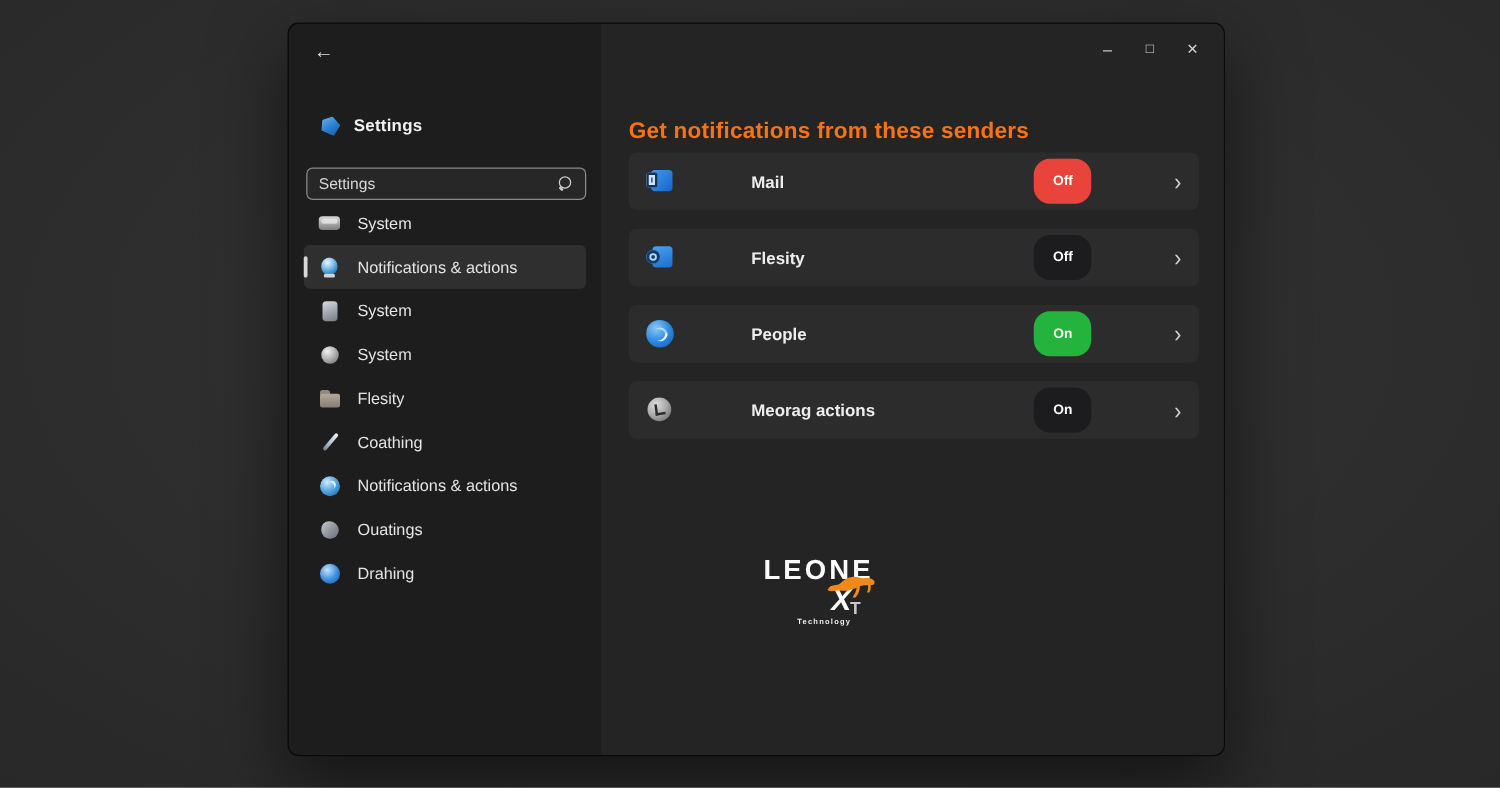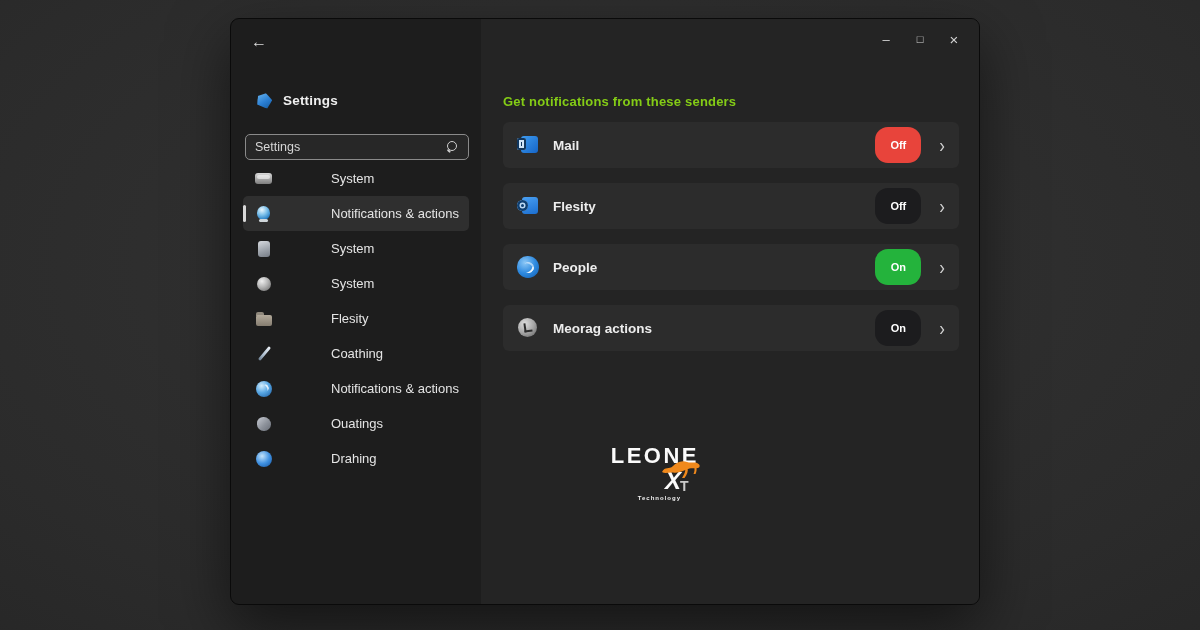--- a/index.html
+++ b/index.html
@@ -100,8 +100,8 @@
     border-radius:2.5px;background:linear-gradient(180deg,#c6c6c6,#8a8a8a);}
   
   .heading{
-    position:absolute;left:22px;top:75px;color:#84cc16;
-    font-size:13px;font-weight:700;letter-spacing:.2px;
+    position:absolute;left:22px;top:75px;color:#f97316;
+    font-size:18px;font-weight:700;letter-spacing:.2px;
   }
   .rows{position:absolute;left:22px;top:103px;width:456px;}
   .sender-row{

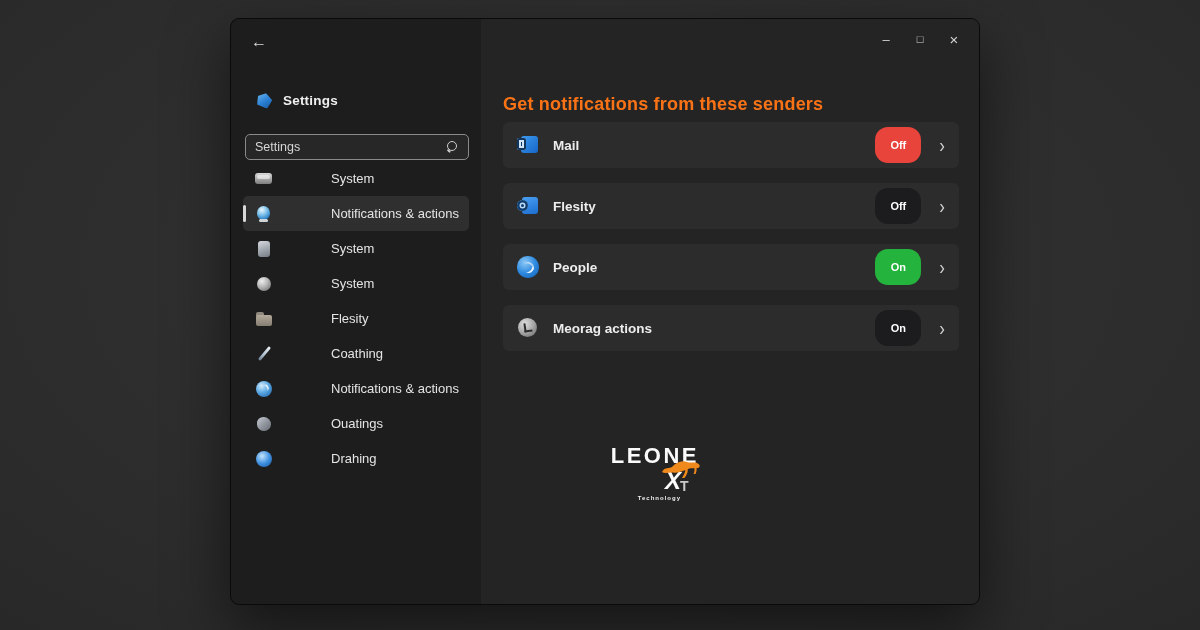--- a/index.html
+++ b/index.html
@@ -106,7 +106,7 @@
   .rows{position:absolute;left:22px;top:103px;width:456px;}
   .sender-row{
     height:46px;margin-bottom:15px;background:#2c2c2c;border-radius:6px;
-    display:flex;align-items:center;padding:0 14px;box-sizing:border-box;
+    display:flex;align-items:center;padding:0 14px;box-sizing:border-box;gap:48px;
   }
   .sender-row .app-lbl{color:#ededed;font-size:13.5px;font-weight:600;margin-left:14px;}
   .pill{

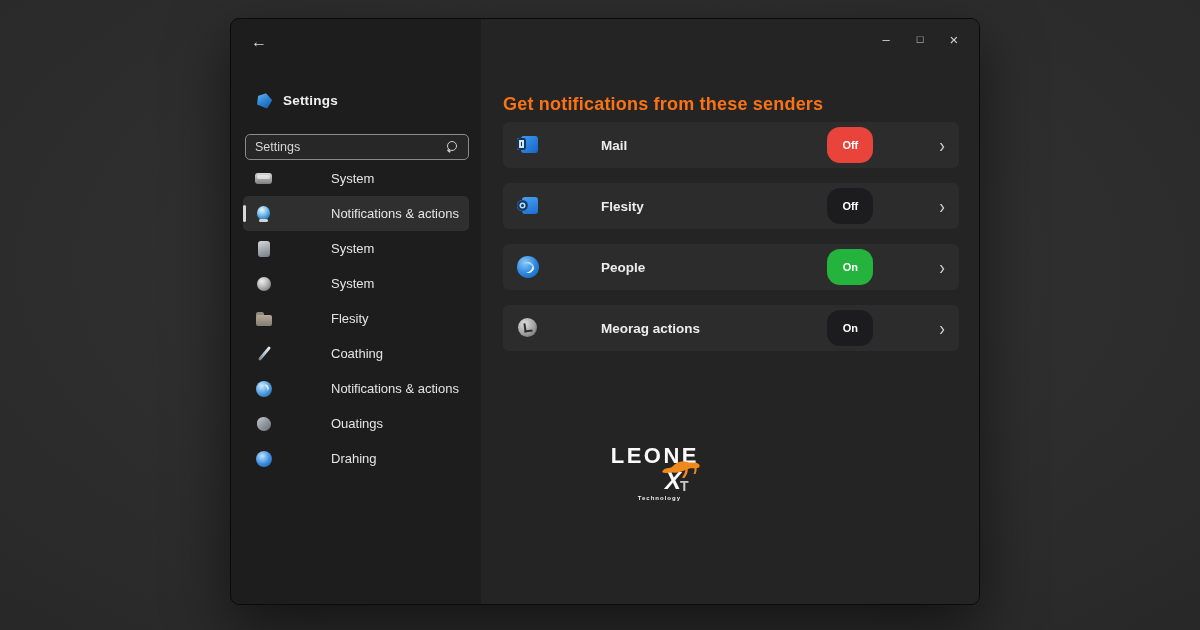--- a/index.html
+++ b/index.html
@@ -56,7 +56,7 @@
   .side-list{position:absolute;left:0;top:142px;width:250px;}
   .side-item{
     height:35px;margin:0 12px;display:flex;align-items:center;
-    padding-left:11px;border-radius:5px;position:relative;color:#e4e4e4;font-size:13px;gap:45px;
+    padding-left:11px;border-radius:5px;position:relative;color:#e4e4e4;font-size:13px;
   }
   .side-item.selected{background:#2f2f2f;}
   .side-item.selected::before{

